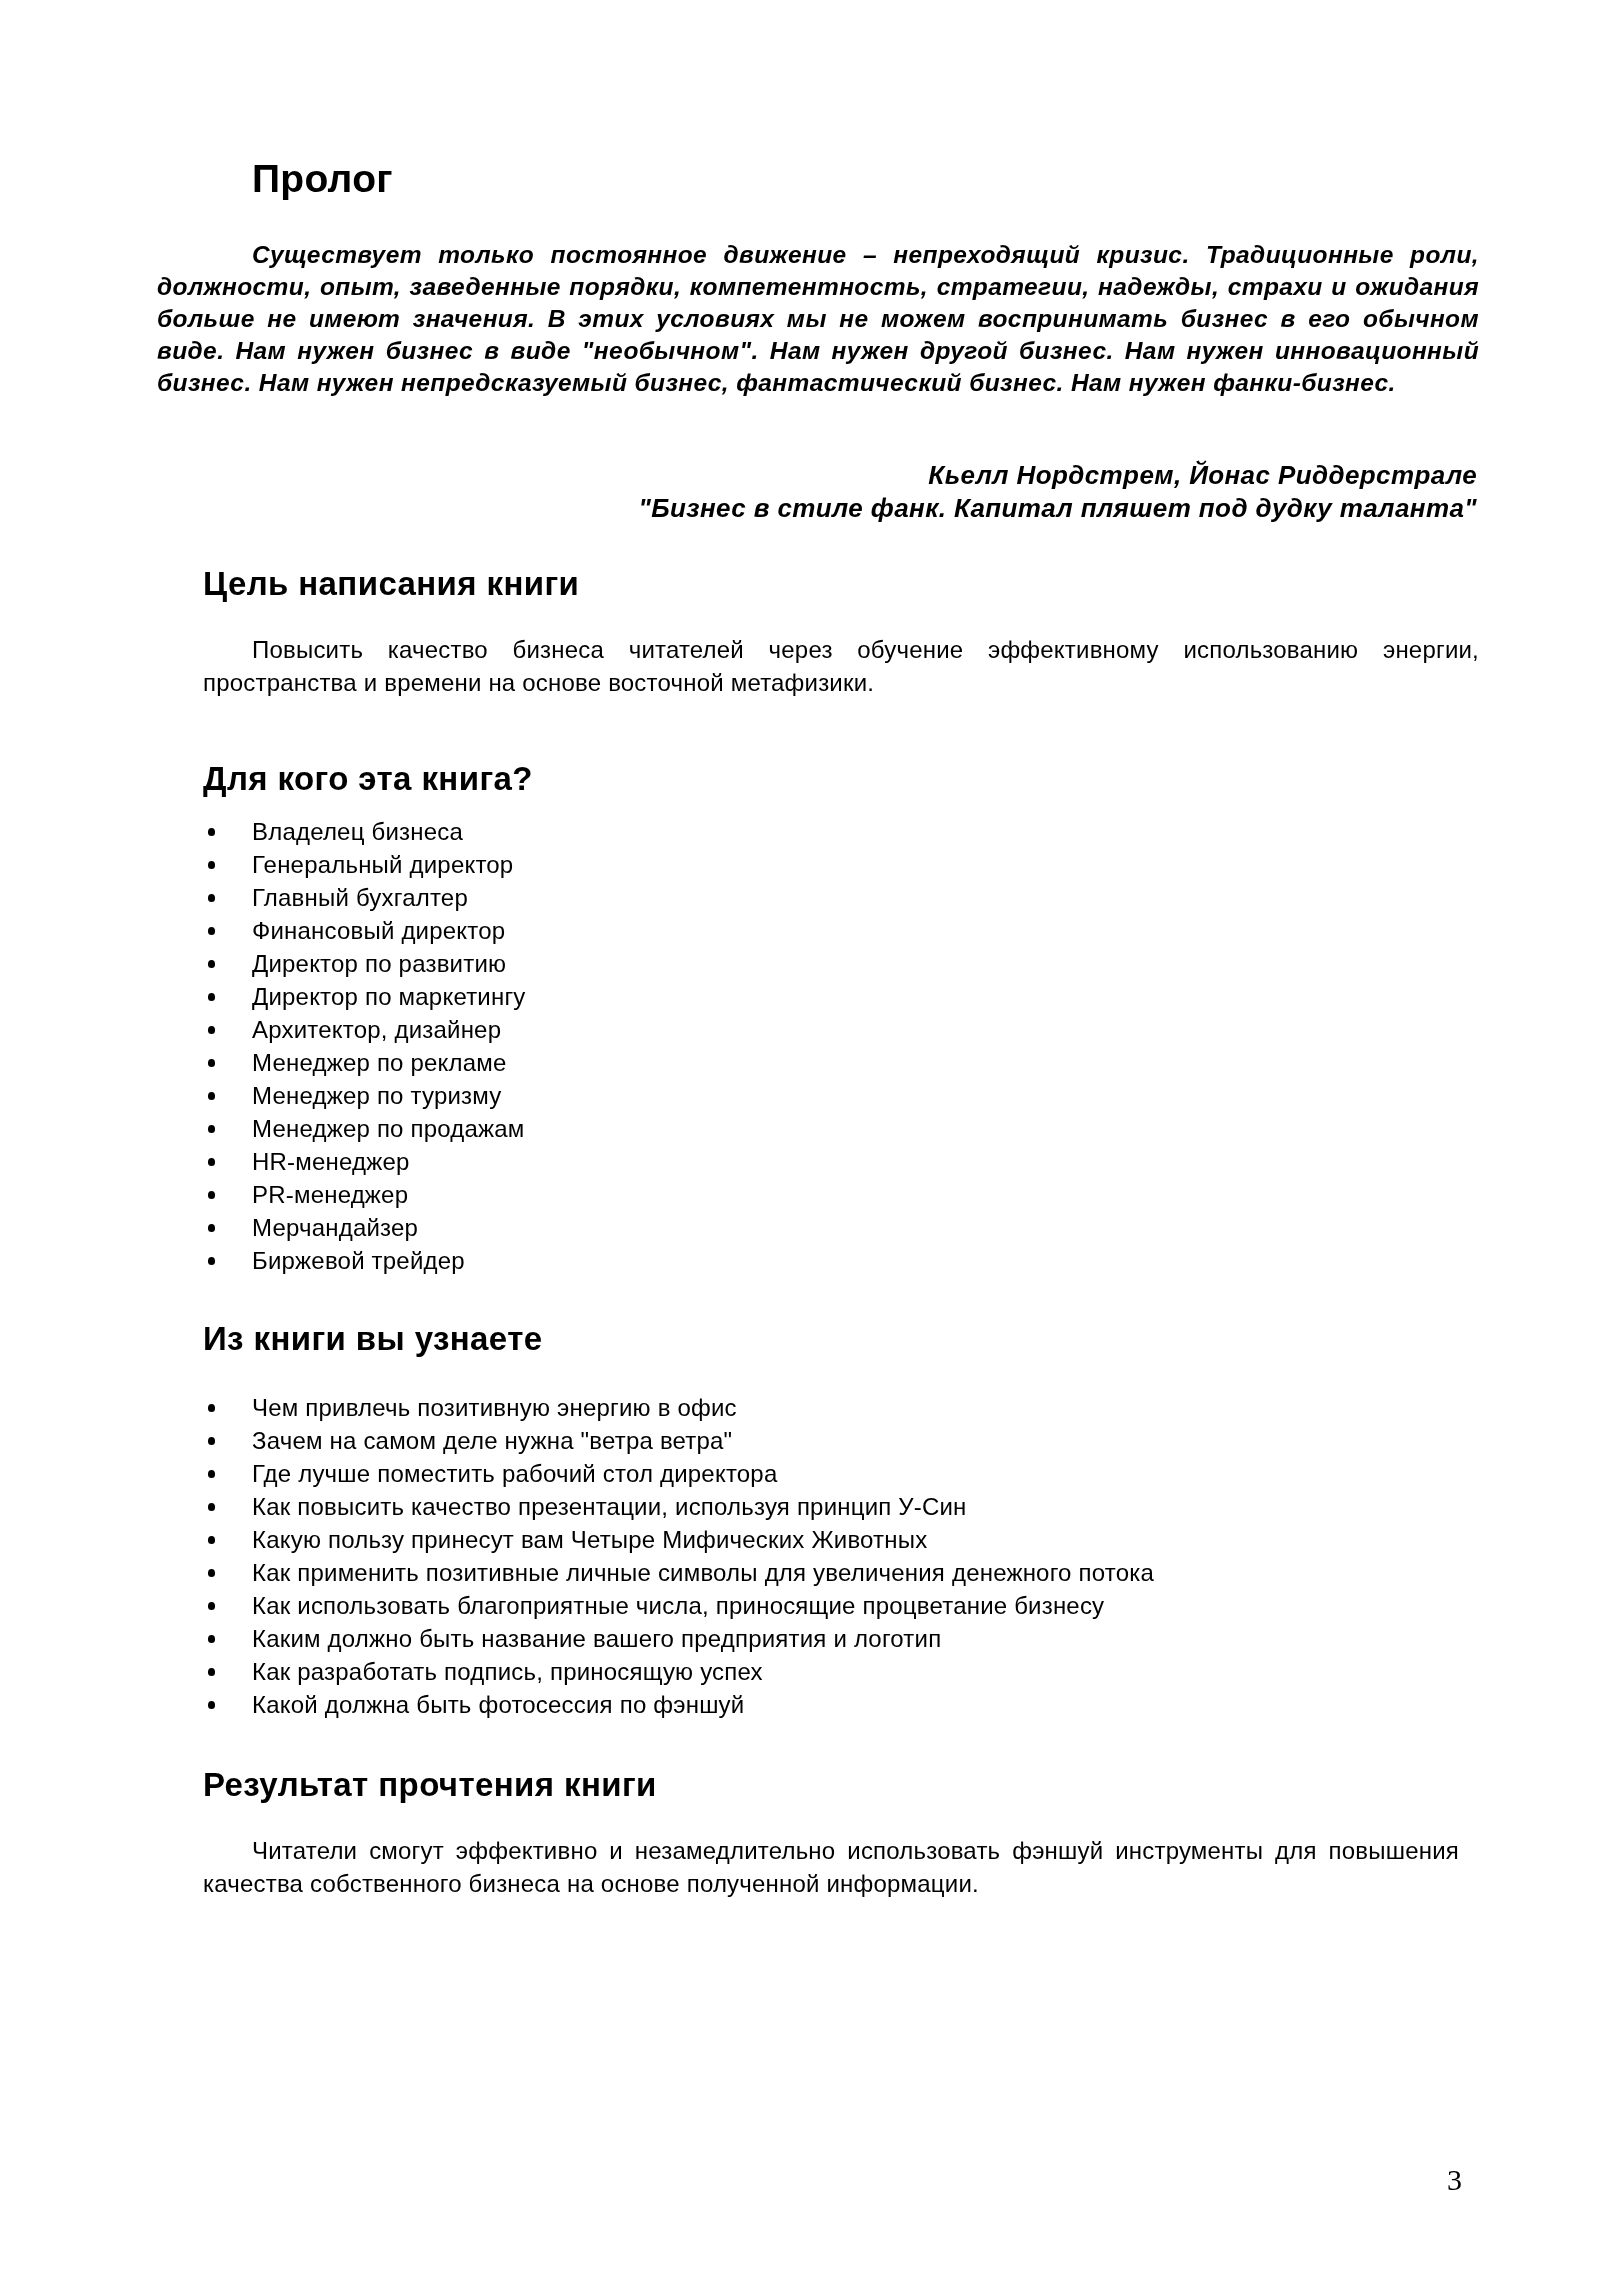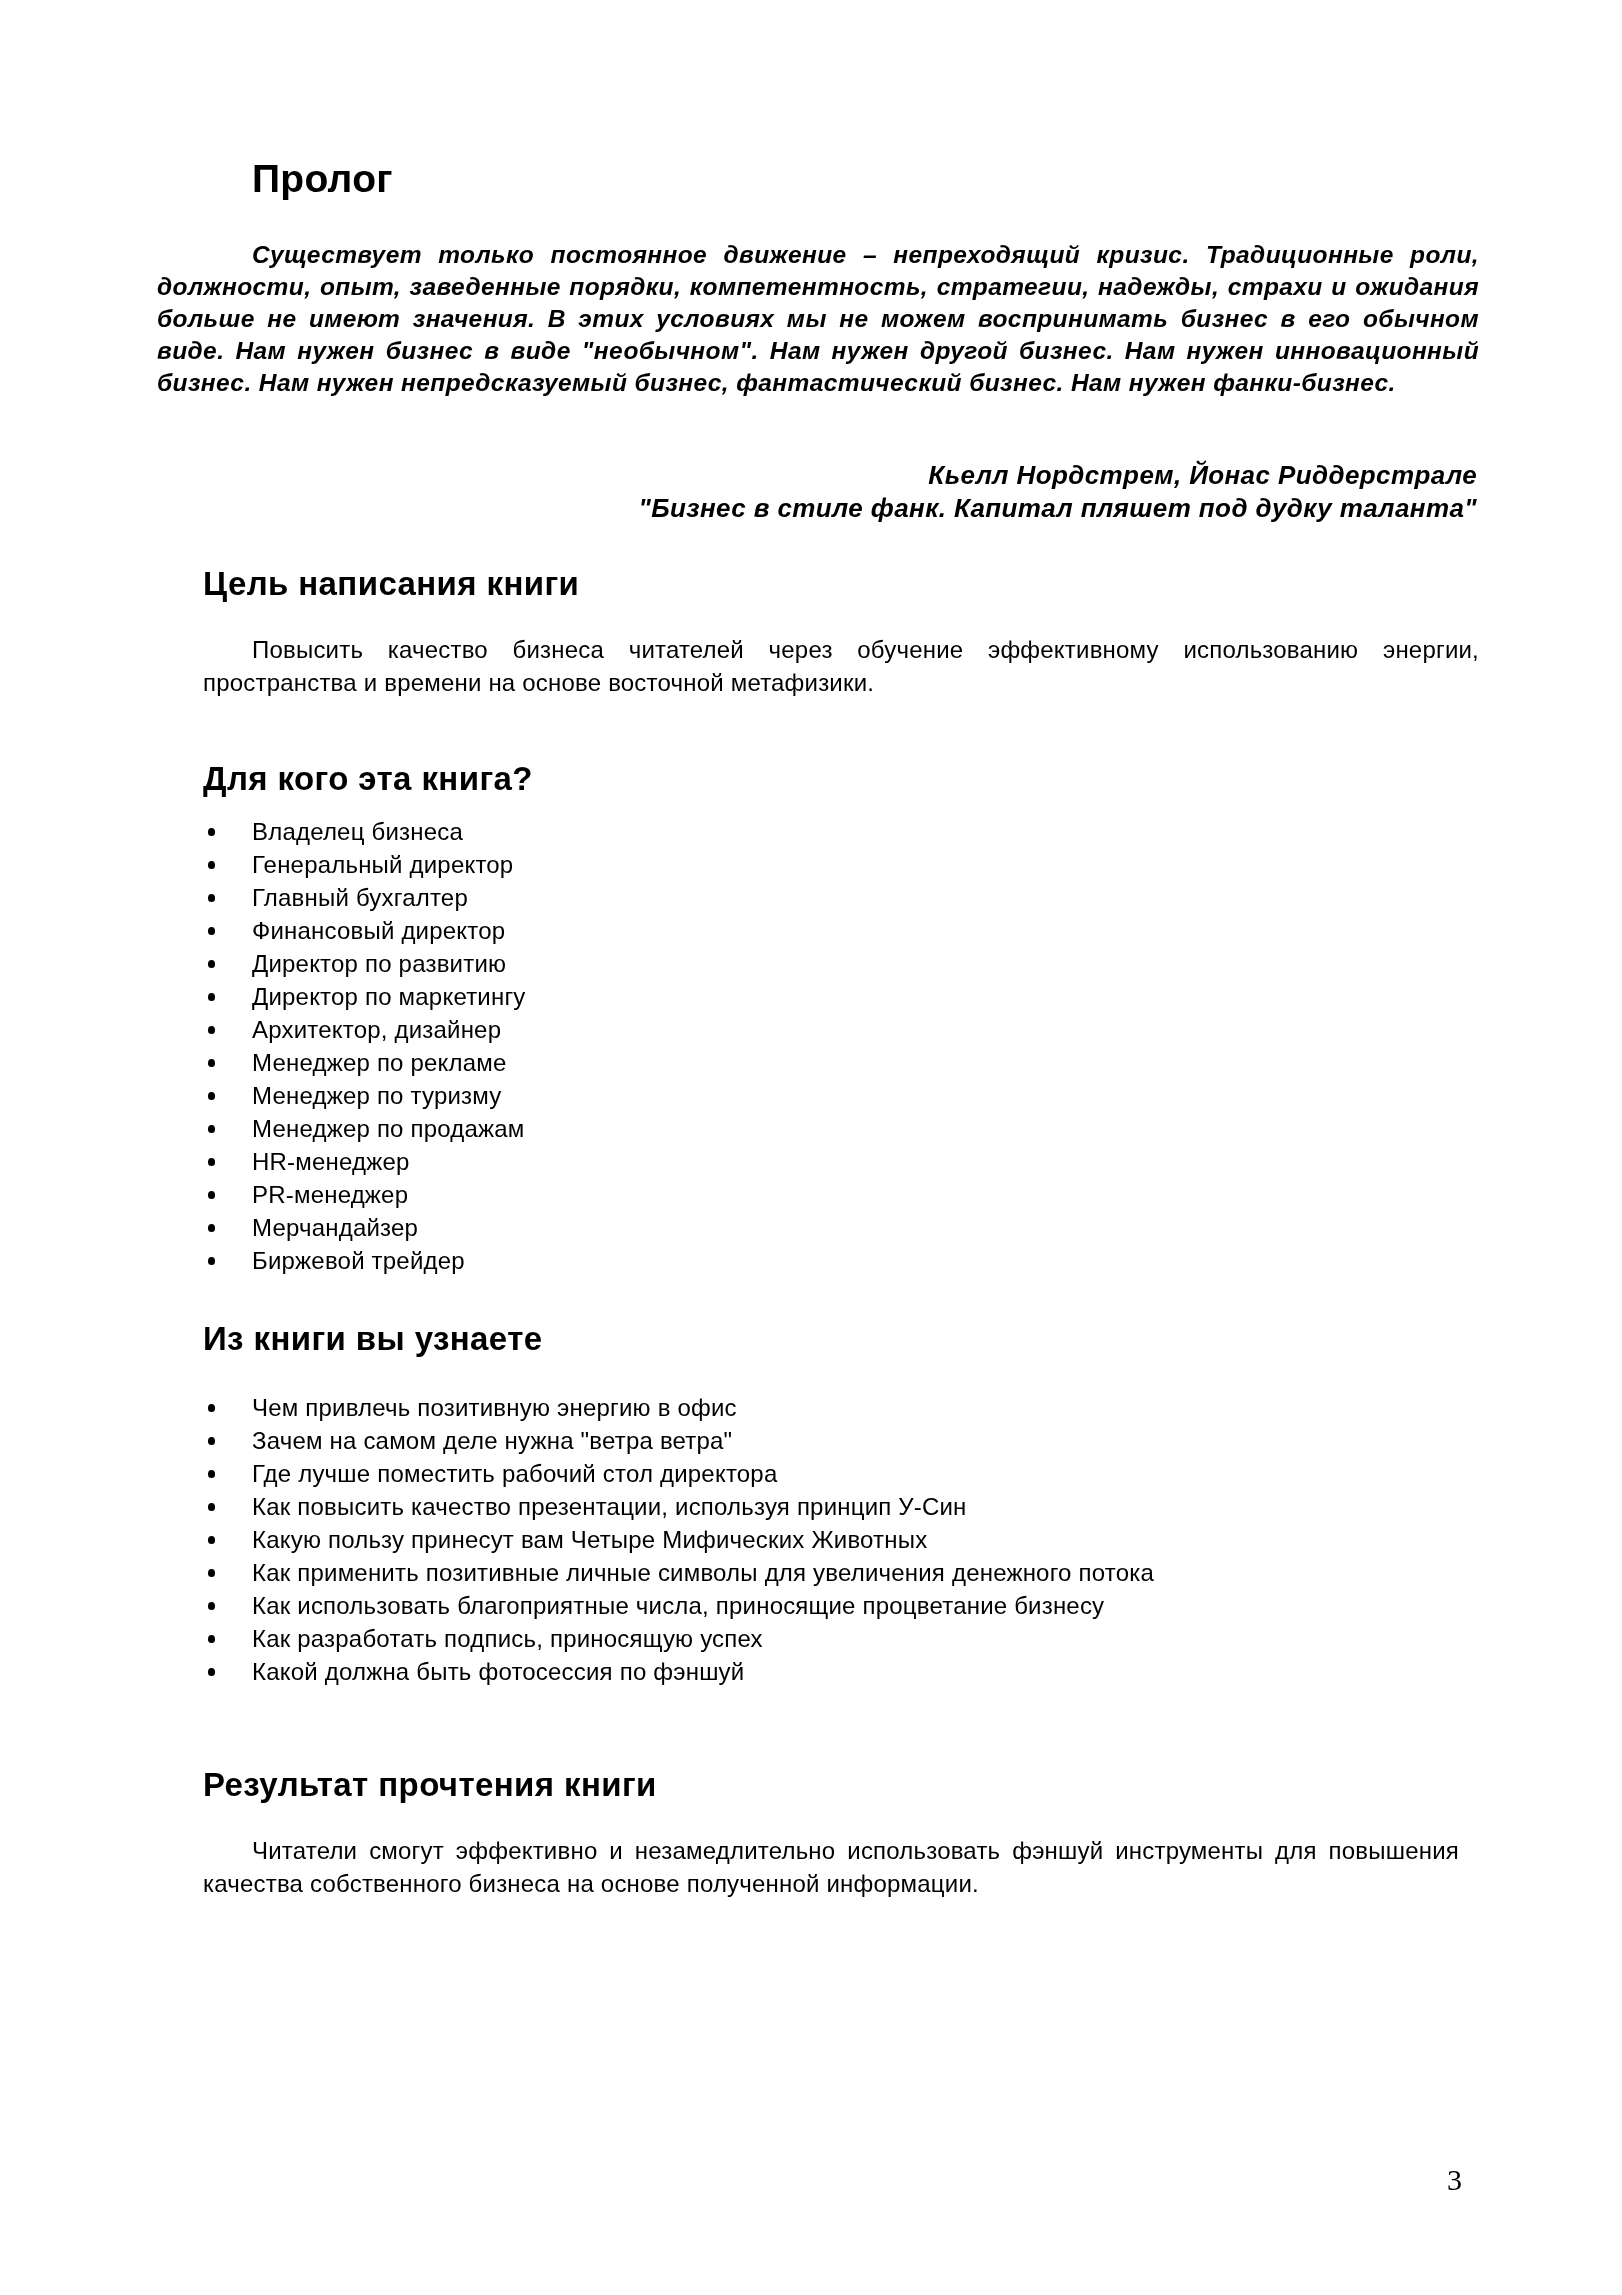--- a/index.html
+++ b/index.html
@@ -156,6 +156,7 @@
     <li><span class="bullet"></span><span>Какую пользу принесут вам Четыре Мифических Животных</span></li>
     <li><span class="bullet"></span><span>Как применить позитивные личные символы для увеличения денежного потока</span></li>
     <li><span class="bullet"></span><span>Как использовать благоприятные числа, приносящие процветание бизнесу</span></li>
+    <li><span class="bullet"></span><span>Каким должно быть название вашего предприятия и логотип</span></li>
     <li><span class="bullet"></span><span>Как разработать подпись, приносящую успех</span></li>
     <li><span class="bullet"></span><span>Какой должна быть фотосессия по фэншуй</span></li>
   </ul>

